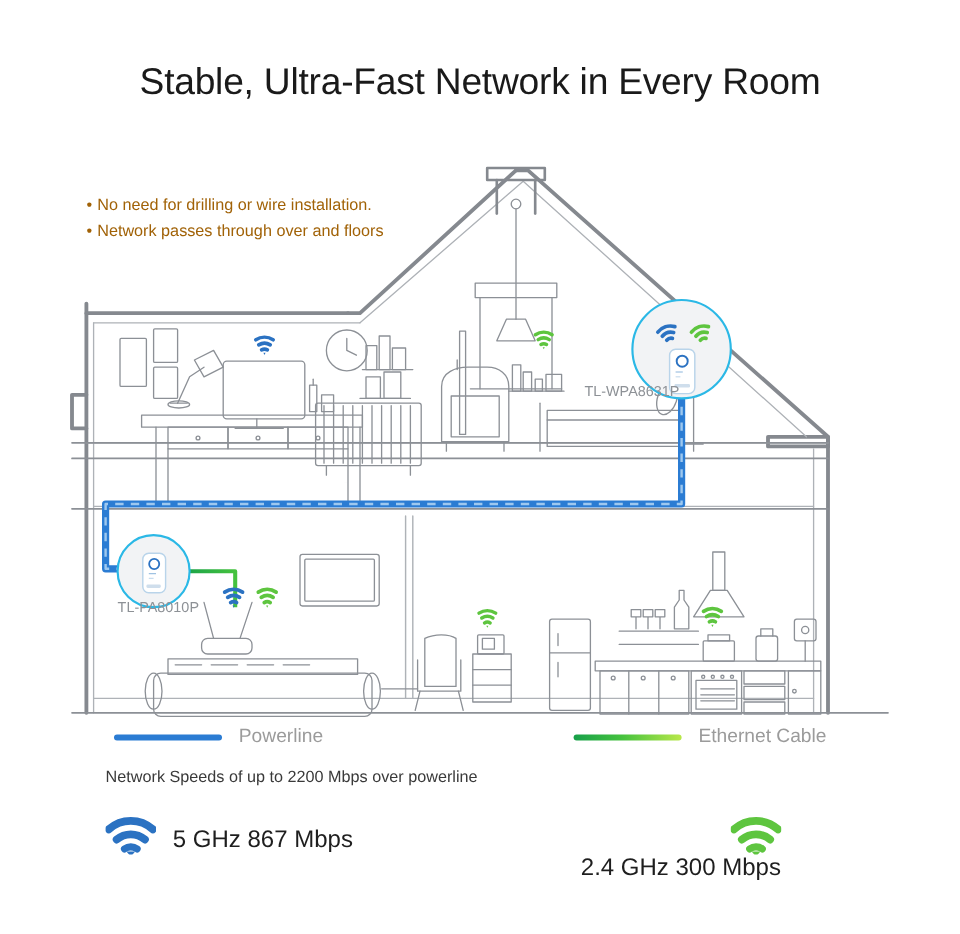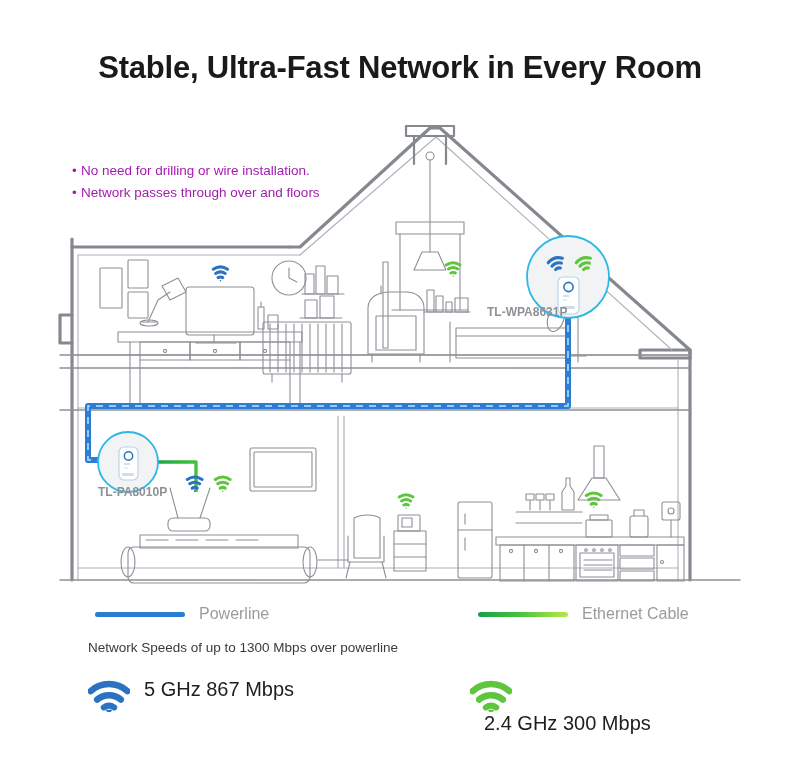--- a/index.html
+++ b/index.html
@@ -8,7 +8,7 @@
 
   .title{
     position:absolute; top:50px; left:0; width:800px;
-    text-align:center; font-size:31px; font-weight:700; color:#1a1a1a;
+    text-align:center; font-size:31px; font-weight:400; color:#1a1a1a;
     letter-spacing:-0.2px;
   }
 

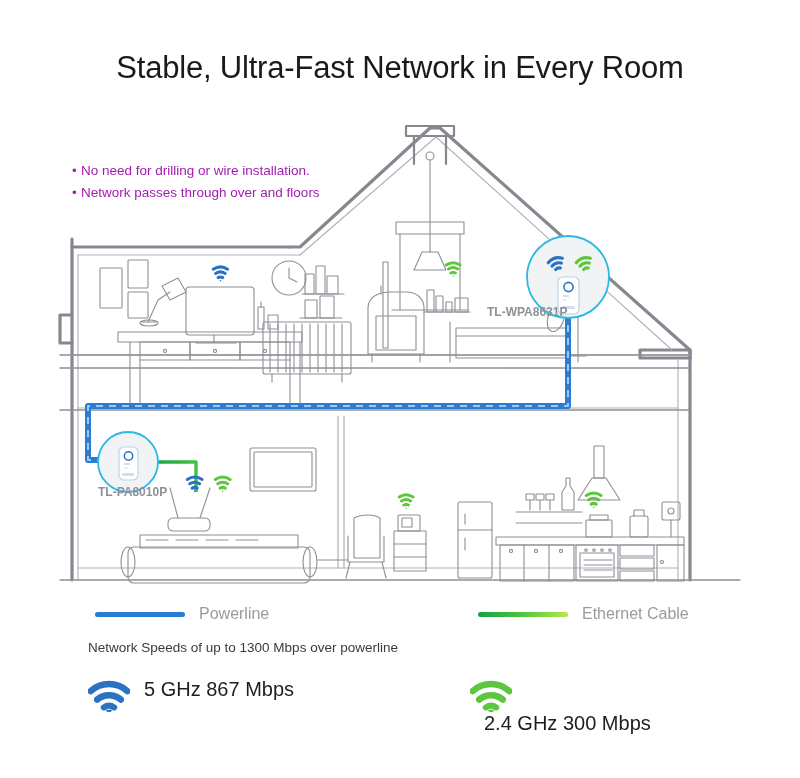--- a/index.html
+++ b/index.html
@@ -13,7 +13,7 @@
   }
 
   .bullets{position:absolute; left:72px; top:160px; width:400px;}
-  .bullet{font-size:13.5px; color:#a21caf; line-height:22px; white-space:nowrap;}
+  .bullet{font-size:13.5px; color:#a16207; line-height:22px; white-space:nowrap;}
   .bullet .dot{display:inline-block;width:9px;}
 
   .diagram{position:absolute; left:0; top:110px; width:800px; height:500px;font-weight:bold;}

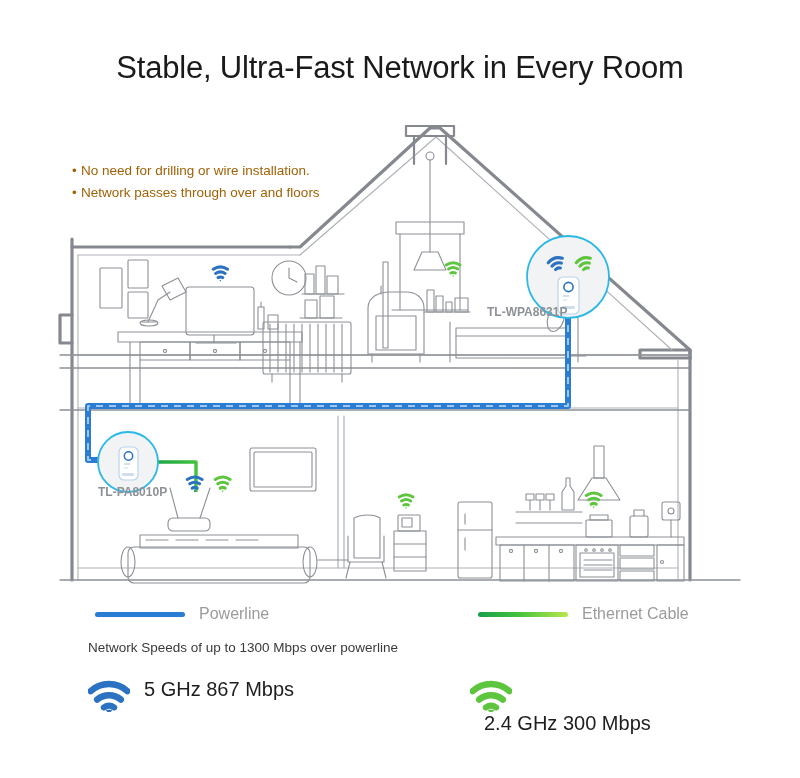--- a/index.html
+++ b/index.html
@@ -16,7 +16,7 @@
   .bullet{font-size:13.5px; color:#a16207; line-height:22px; white-space:nowrap;}
   .bullet .dot{display:inline-block;width:9px;}
 
-  .diagram{position:absolute; left:0; top:110px; width:800px; height:500px;font-weight:bold;}
+  .diagram{position:absolute; left:0; top:124px; width:800px; height:500px;}
 
   
   .legend{position:absolute;left:0;top:605px;width:800px;height:40px;}

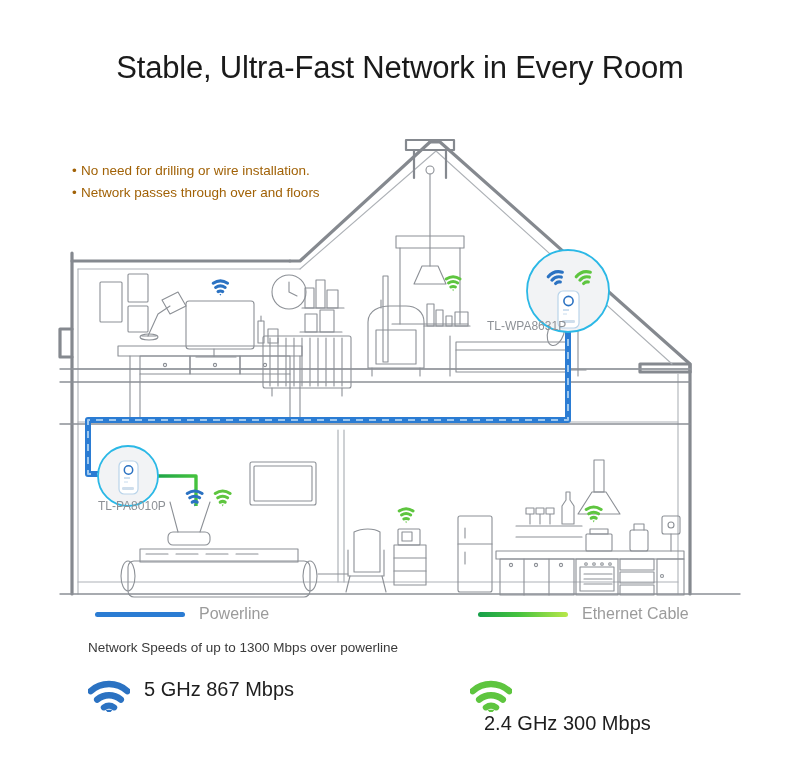--- a/index.html
+++ b/index.html
@@ -397,7 +397,7 @@
     </div>
   </div>
 
-  <div class="speedcaption">Network Speeds of up to 1300 Mbps over powerline</div>
+  <div class="speedcaption">Network Speeds of up to 2200 Mbps over powerline</div>
 
   <div class="bands">
     <div class="band b5">

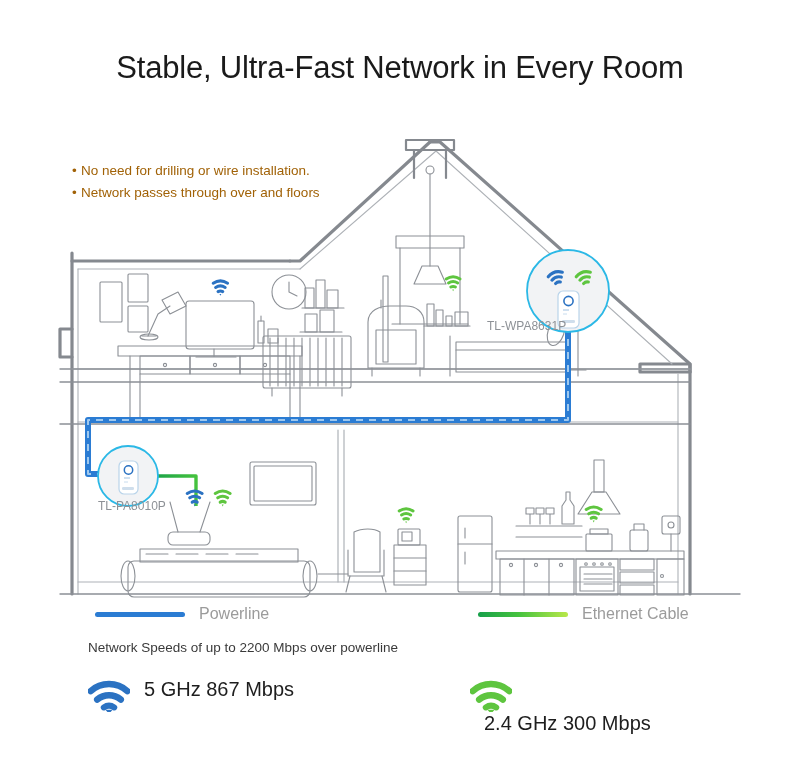--- a/index.html
+++ b/index.html
@@ -31,7 +31,7 @@
   .speedcaption{position:absolute;left:88px;top:640px;font-size:13.5px;color:#3a3a3a;}
 
   .bands{position:absolute;left:0;top:678px;width:800px;height:60px;}
-  .band{position:absolute;display:flex;align-items:flex-start;}
+  .band{position:absolute;display:flex;align-items:flex-end;}
   .band.b5{left:88px;top:0;}
   .band.b24{left:470px;top:0;flex-direction:column;}
   .band-text{font-size:20px;color:#1e1e1e;margin-left:14px;white-space:nowrap;}

